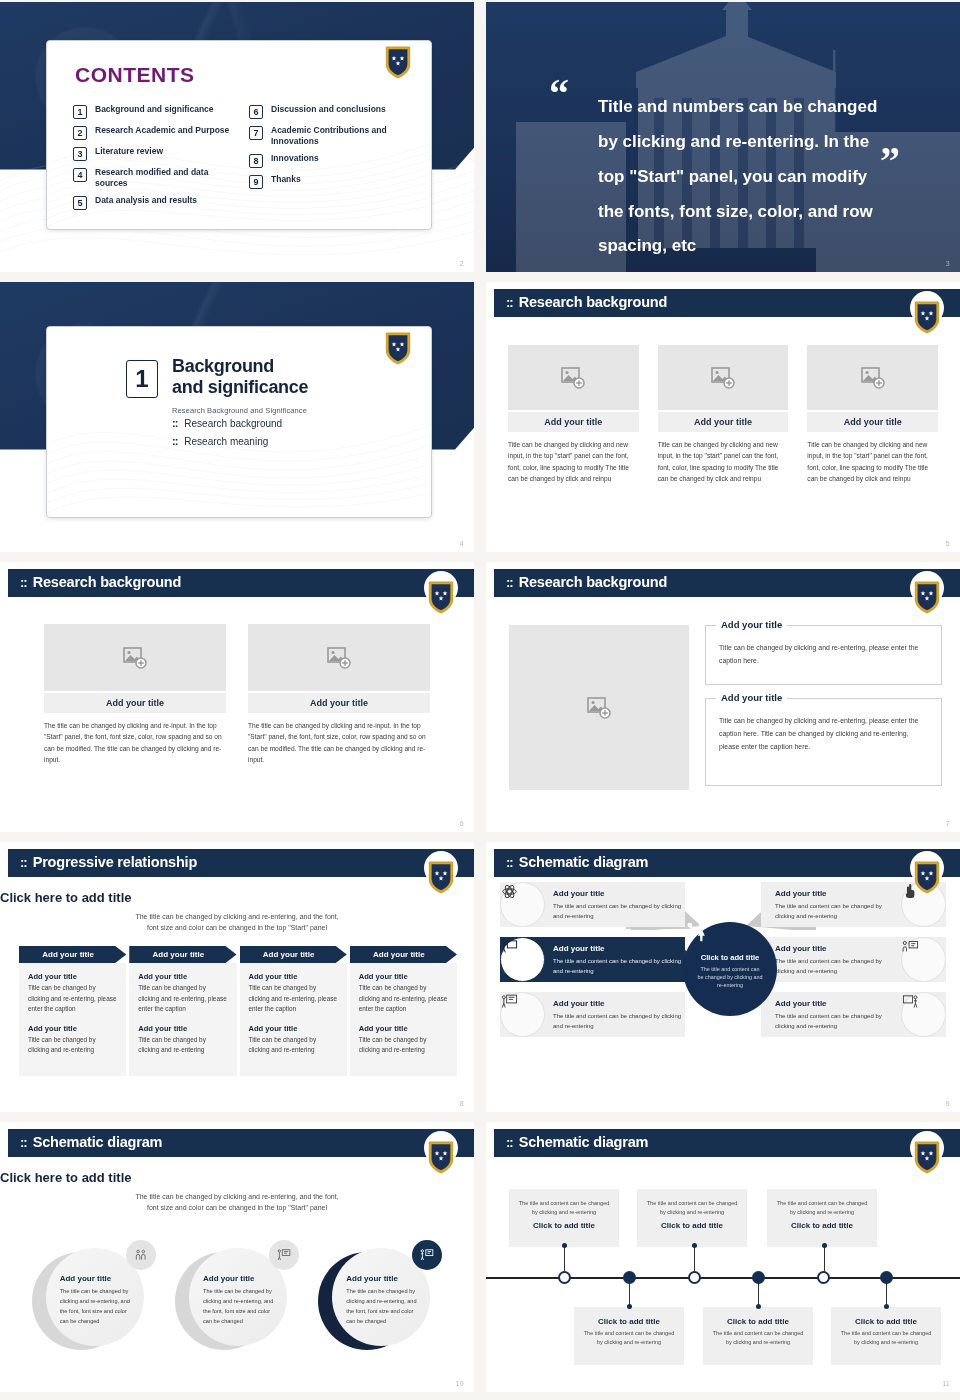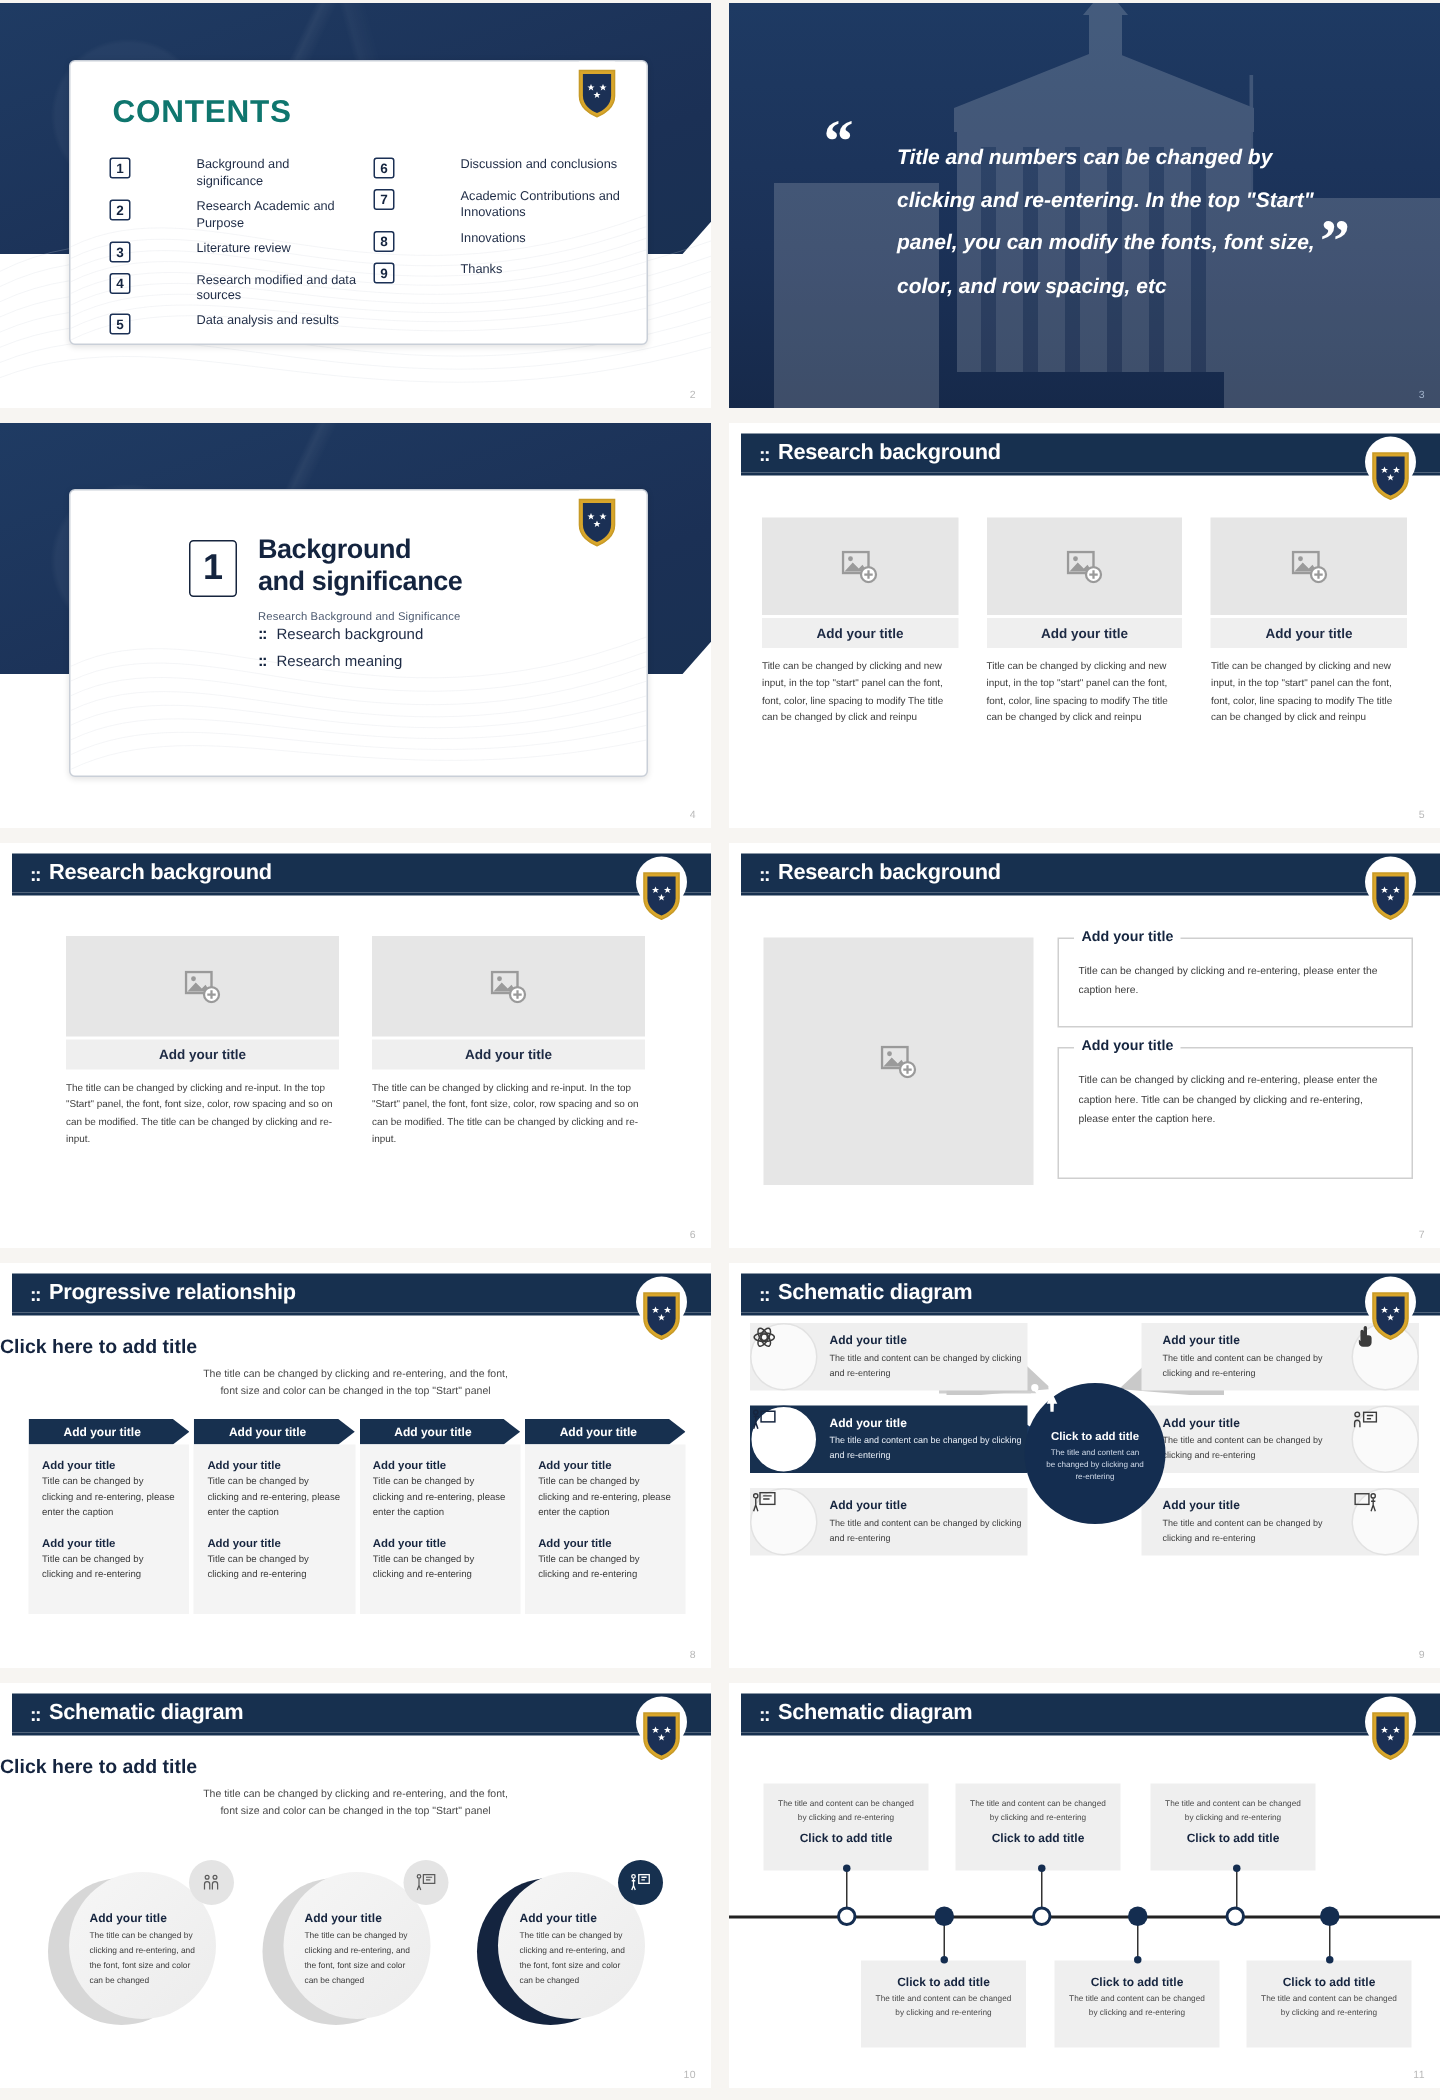--- a/index.html
+++ b/index.html
@@ -95,7 +95,7 @@
   .card .cardwave { position: absolute; left: 0; bottom: -6px; width: 100%; height: 62%; opacity: .55; }
   .contents-h {
     position: absolute; left: 28px; top: 22px;
-    font-size: 21px; font-weight: bold; color: #0f766e;
+    font-size: 21px; font-weight: bold; color: #701a75;
     letter-spacing: .5px;
   }
   .toc {

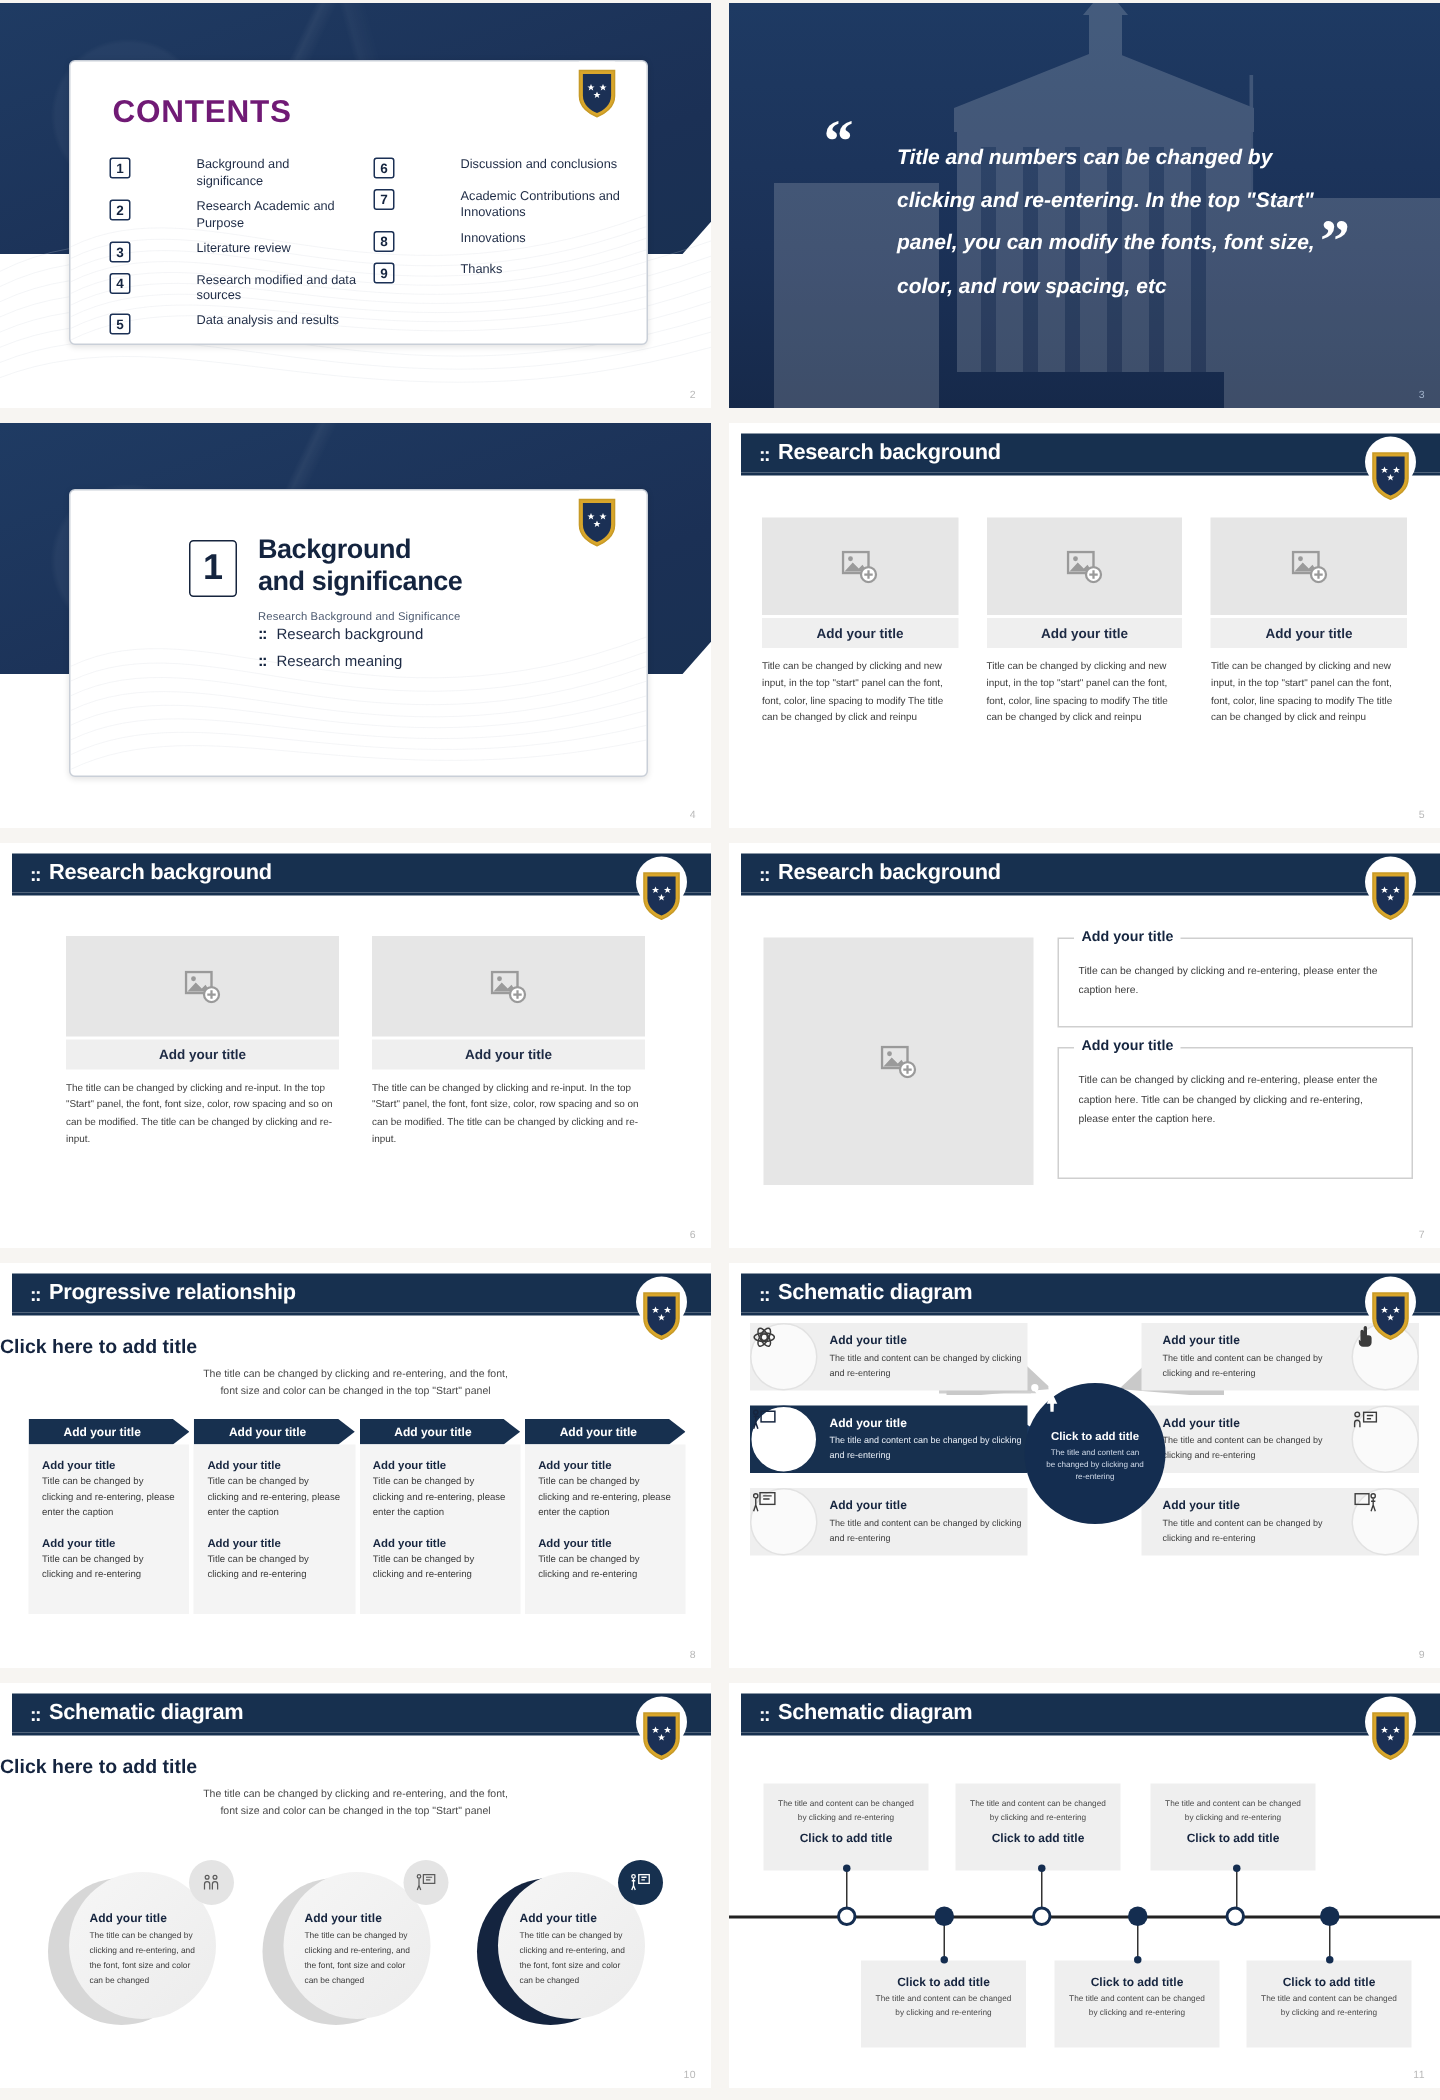--- a/index.html
+++ b/index.html
@@ -111,7 +111,7 @@
     display: flex; align-items: center; justify-content: center;
     margin-top: 1px;
   }
-  .toc-lbl { font-size: 8.5px; color: #1d2a44; line-height: 1.28; font-weight: 400; margin-left: 36px; }
+  .toc-lbl { font-size: 8.5px; color: #1d2a44; line-height: 1.28; font-weight: 700; }
 
   
   .s-quote { background: #1b3055; }

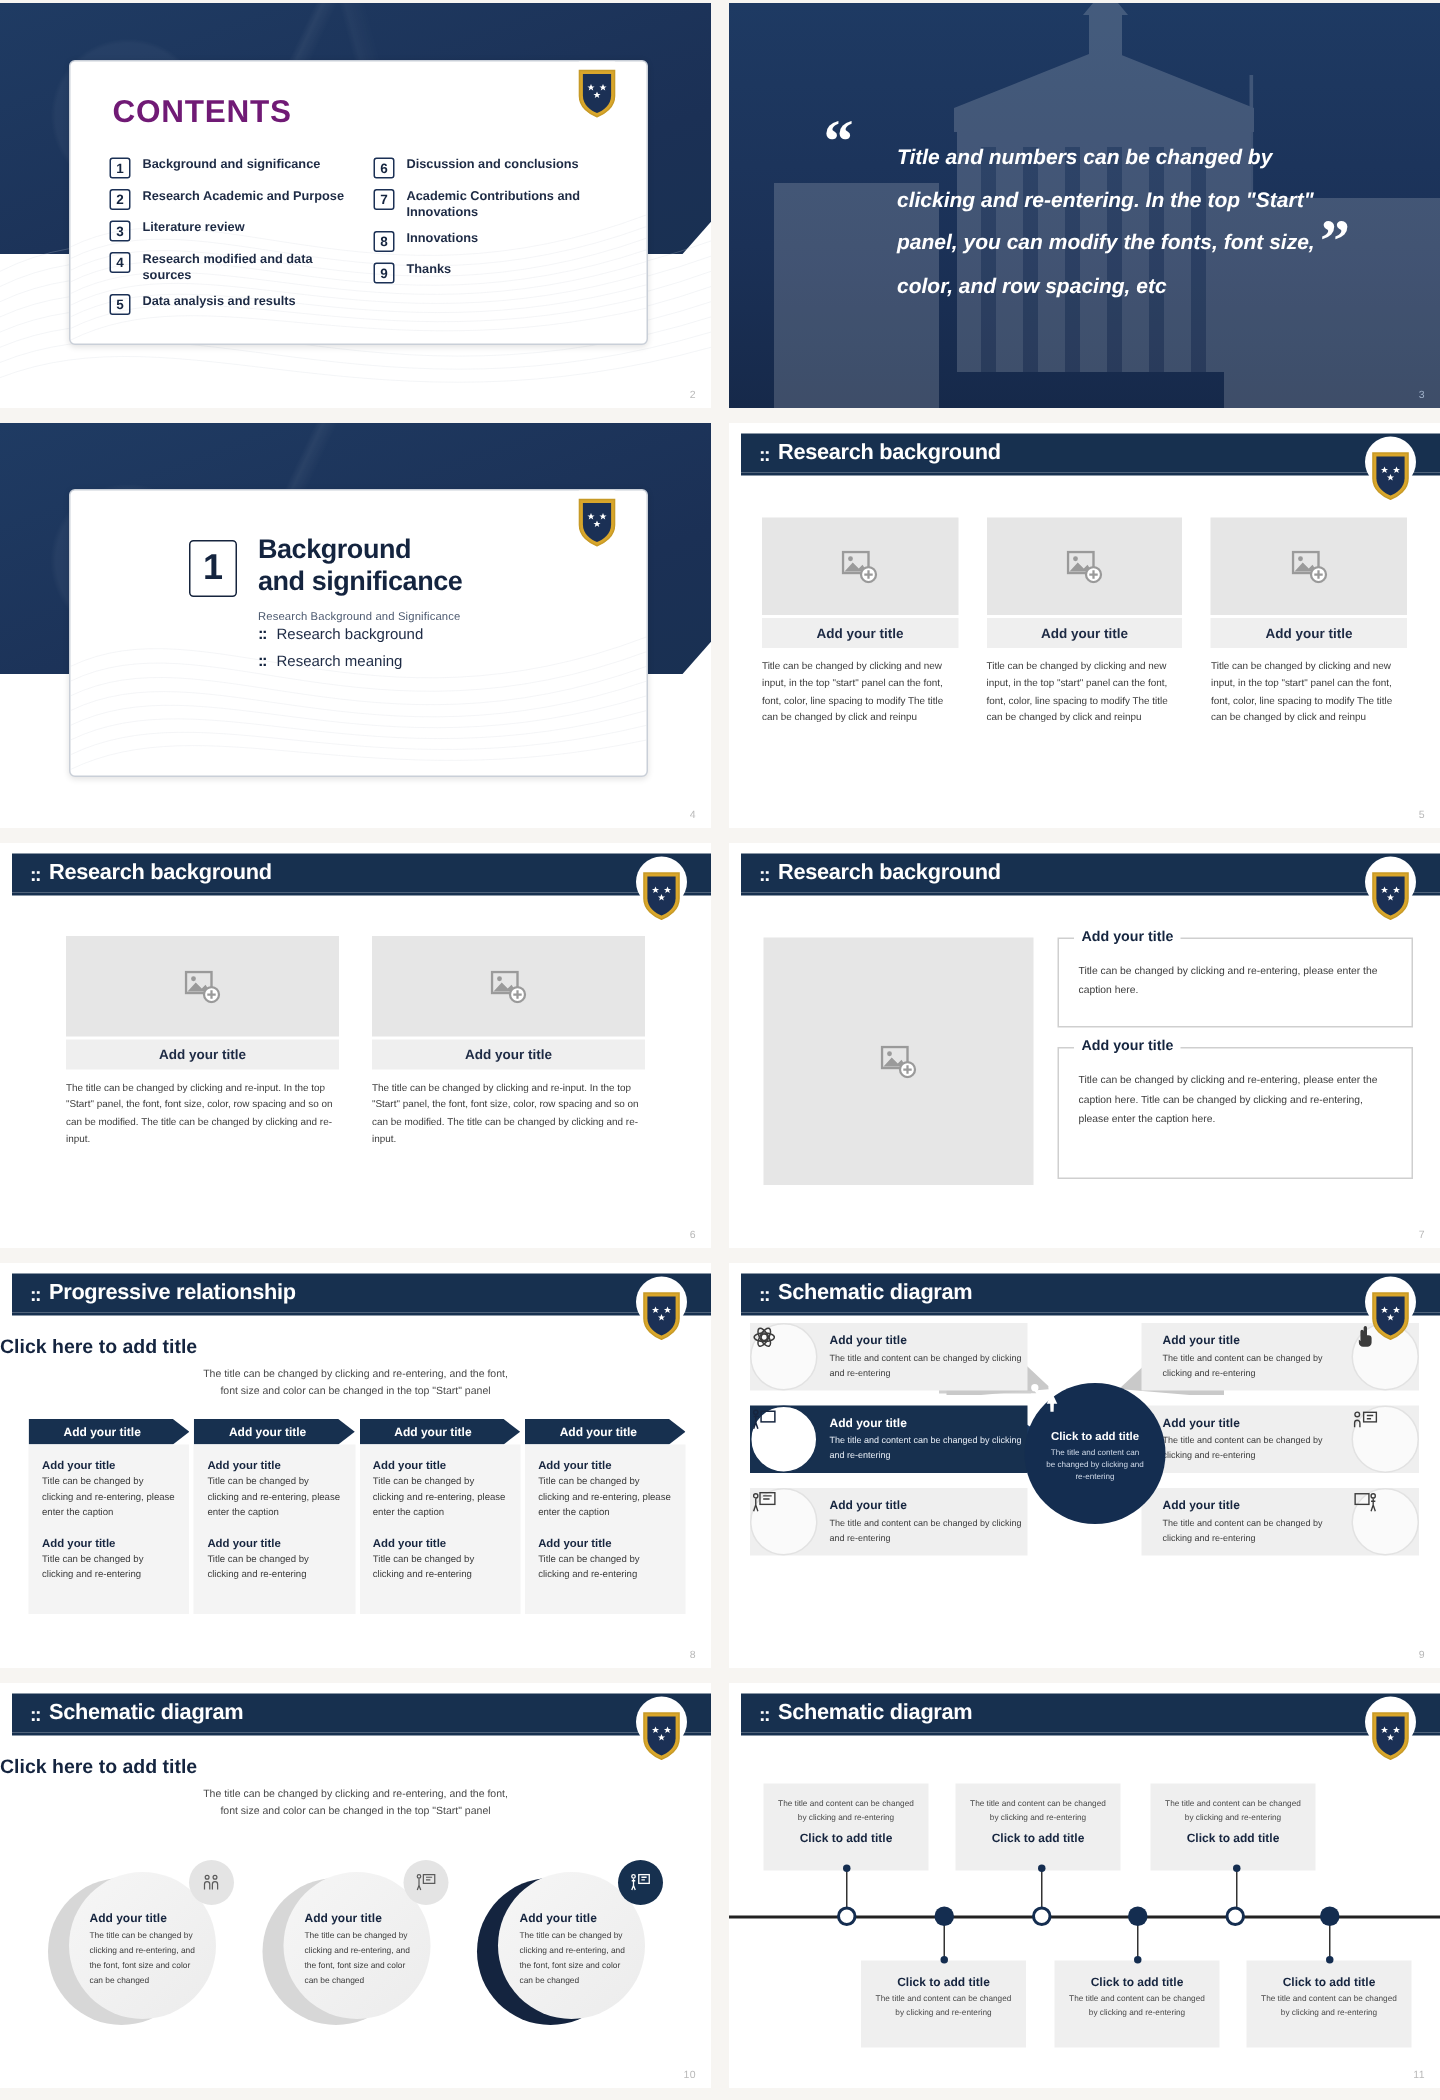--- a/index.html
+++ b/index.html
@@ -130,9 +130,8 @@
   .s-quote .qclose { right: 60px; top: 145px; font-size: 40px; }
   .s-quote .qtext {
     position: absolute; left: 112px; top: 88px; width: 280px;
-    color: #ffffff; font-size: 14px; font-weight: bold;
+    color: #ffffff; font-size: 17px; font-weight: bold;
     line-height: 2.05;
-    font-style: italic;
   }
 
   

